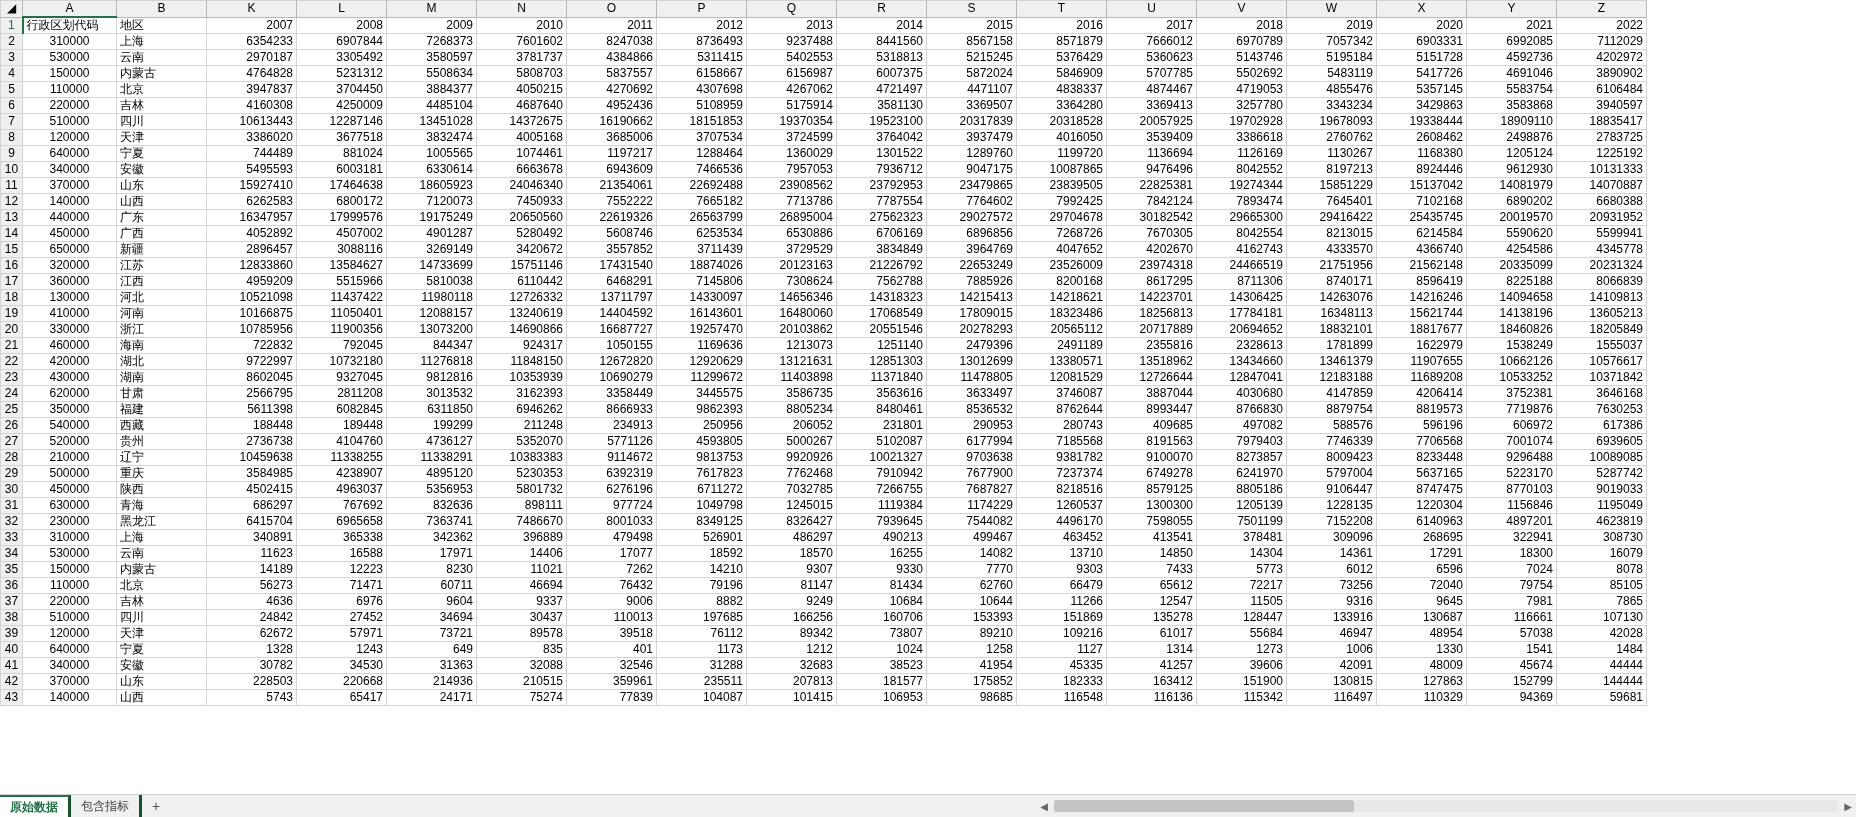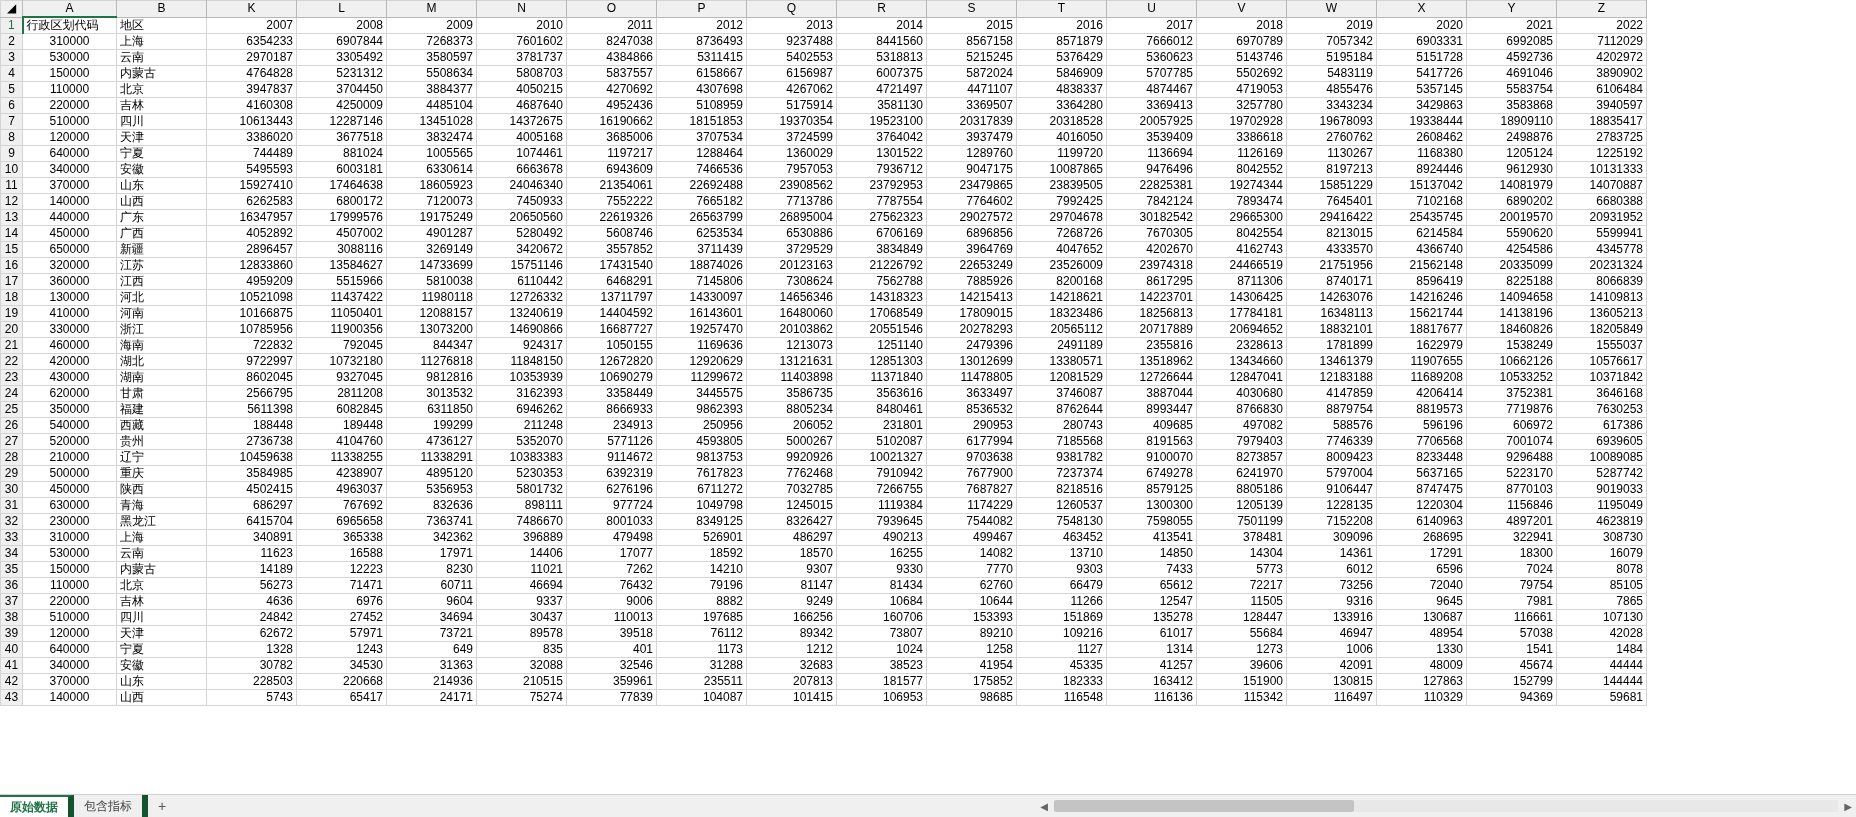--- a/index.html
+++ b/index.html
@@ -790,7 +790,7 @@
             <td class="num">8326427</td>
             <td class="num">7939645</td>
             <td class="num">7544082</td>
-            <td class="num">7548130</td>
+            <td class="num">4496170</td>
             <td class="num">7598055</td>
             <td class="num">7501199</td>
             <td class="num">7152208</td>

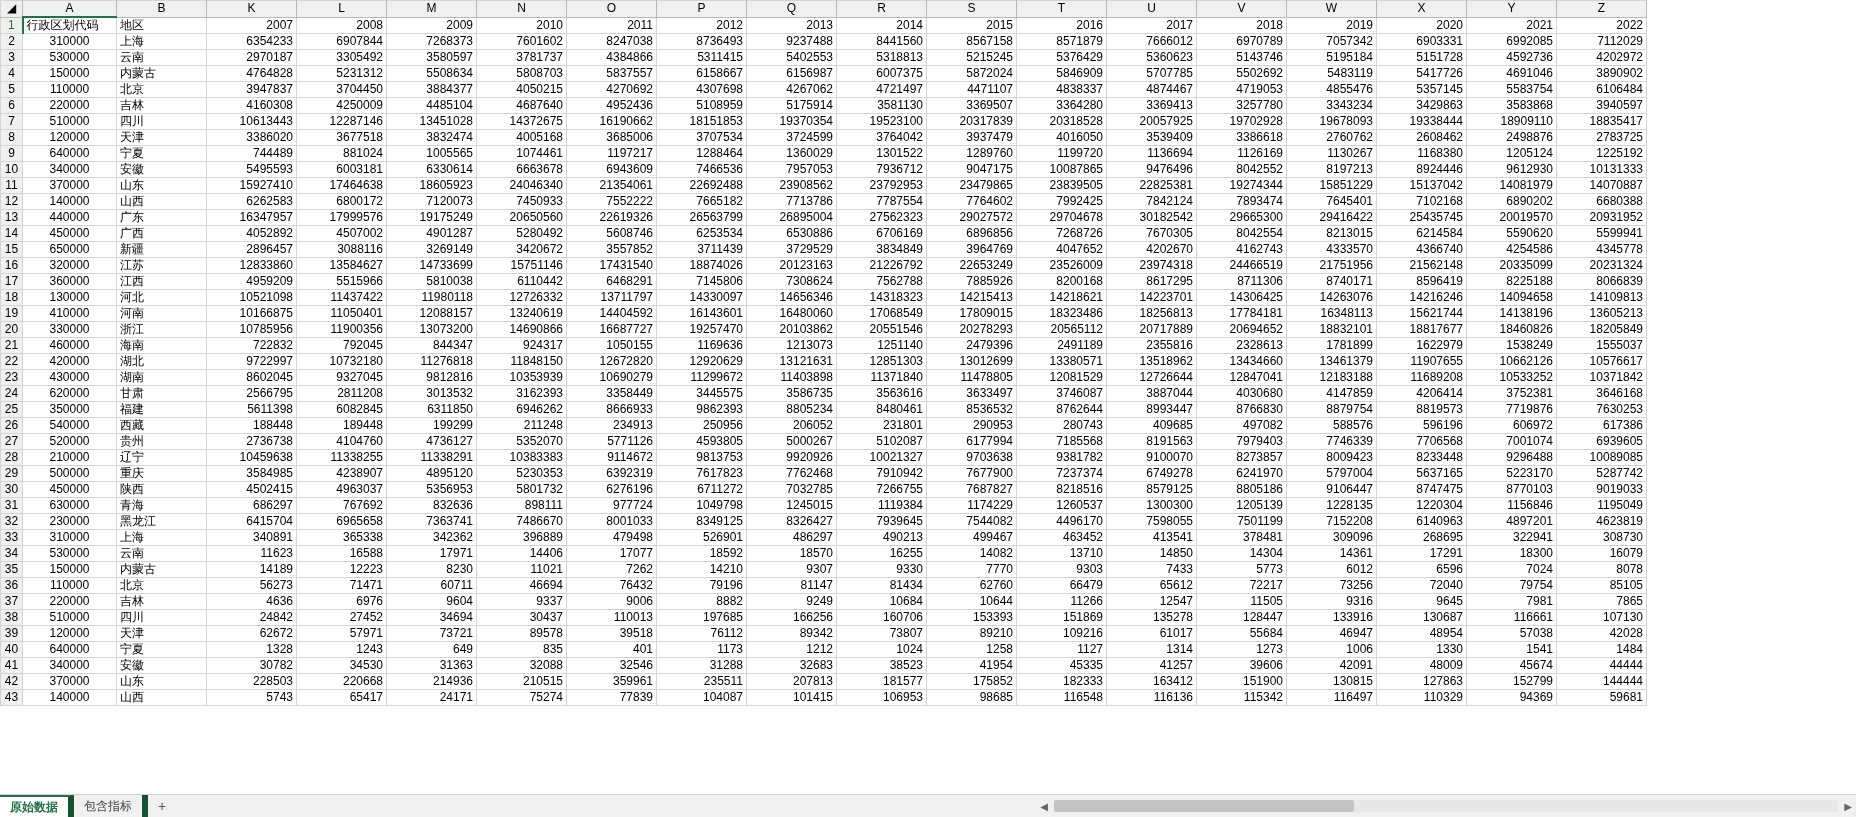--- a/index.html
+++ b/index.html
@@ -61,7 +61,7 @@
   }
   .tab{
     padding:0 10px;display:flex;align-items:center;font-size:12px;
-    color:#444;border-right:6px solid #14532d;
+    color:#444;border-right:3px solid #14532d;
   }
   .tab.active{background:#ffffff;color:#217346;font-weight:bold;border-top:2px solid #217346;}
   .tab-add{padding:0 10px;display:flex;align-items:center;font-size:14px;color:#555;}

